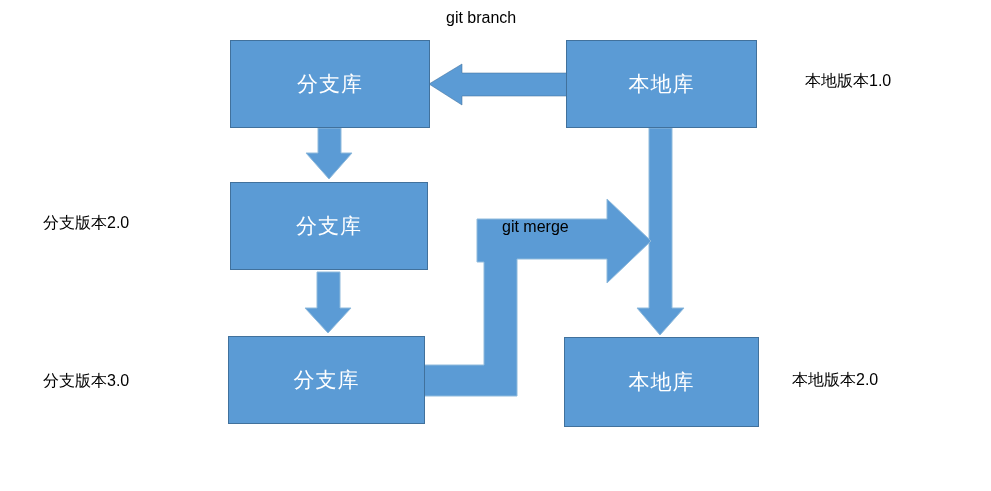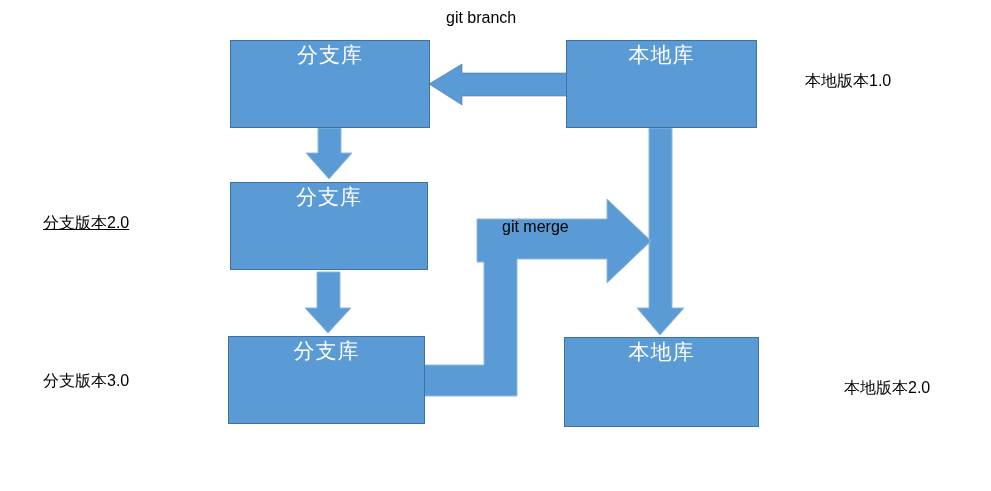--- a/index.html
+++ b/index.html
@@ -45,6 +45,7 @@
     border: 1.5px solid var(--node-border);
     color: var(--node-text);
     display: flex;
+    align-items: center;
     justify-content: center;
     font-size: 21px;
     letter-spacing: 1px;

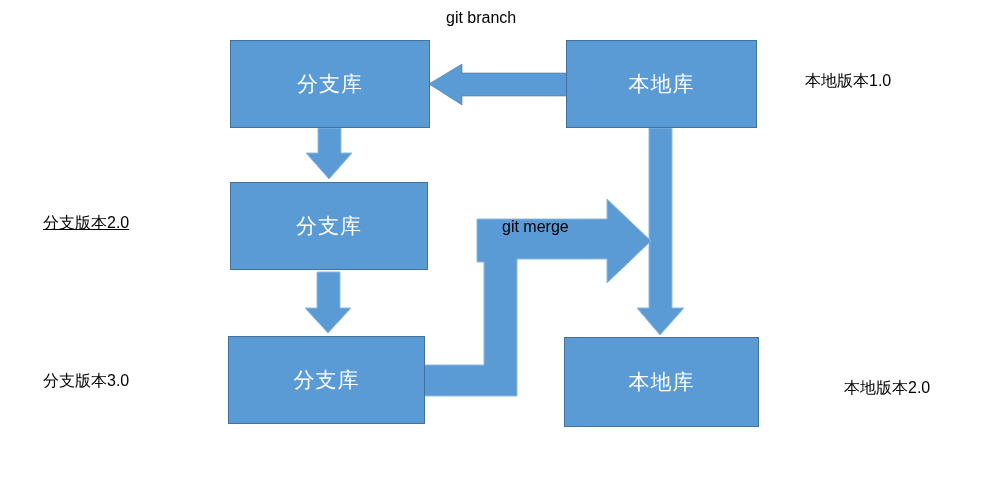--- a/index.html
+++ b/index.html
@@ -62,7 +62,7 @@
   .n-local1  { left: 566px; top: 40px;  width: 191px; height: 88px; }
   .n-local2  { left: 564px; top: 337px; width: 195px; height: 90px; }
   .l-branch-v1 { left: 43px;  top: 72px; }
-  .l-branch-v2 { left: 43px;  top: 213px; text-decoration: underline; }
+  .l-branch-v2 { left: 43px;  top: 213px; }
   .l-branch-v3 { left: 43px;  top: 371px; }
   .l-local-v1  { left: 805px; top: 71px; }
   .l-local-v2  { left: 844px; top: 370px; margin-top: 8px; }

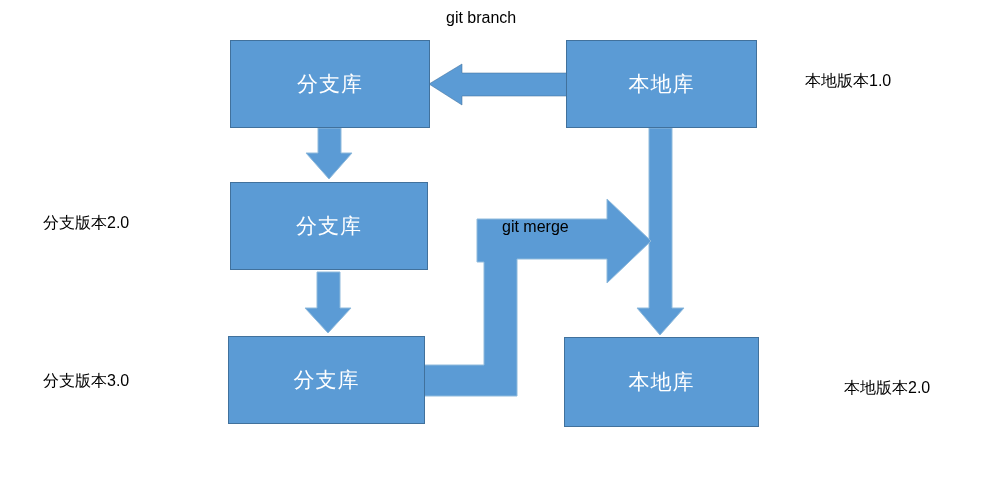--- a/index.html
+++ b/index.html
@@ -65,7 +65,7 @@
   .l-branch-v2 { left: 43px;  top: 213px; }
   .l-branch-v3 { left: 43px;  top: 371px; }
   .l-local-v1  { left: 805px; top: 71px; }
-  .l-local-v2  { left: 844px; top: 370px; margin-top: 8px; }
+  .l-local-v2  { left: 792px; top: 370px; }
   .l-git-branch { left: 446px; top: 9px; }
   .l-git-merge  { left: 502px; top: 170px; margin-top: 48px; }
 </style>

